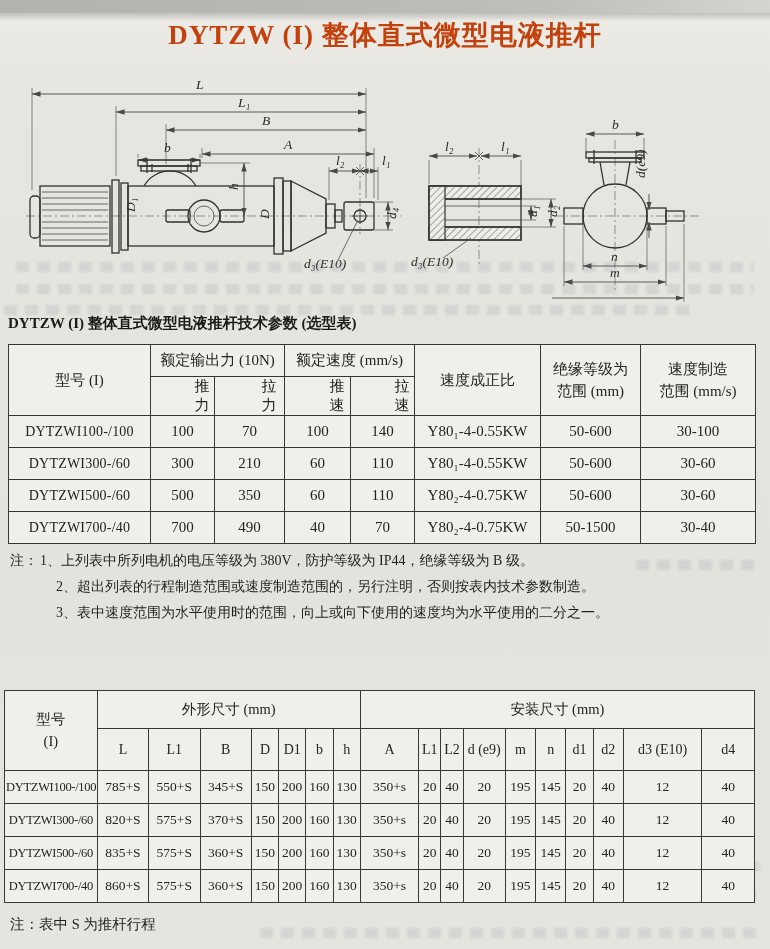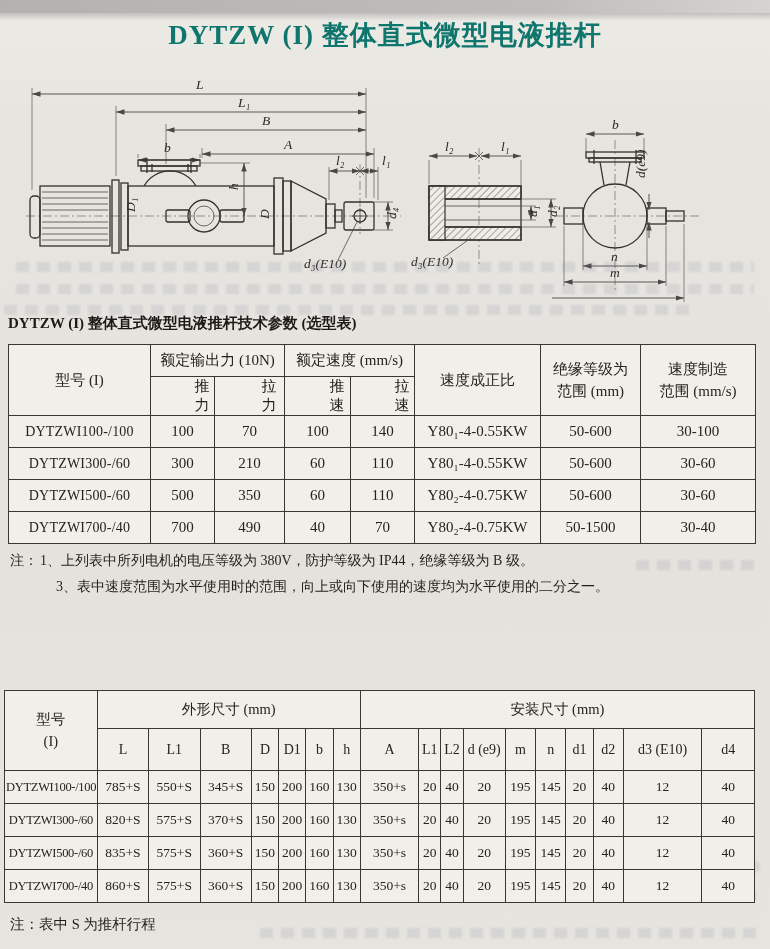--- a/index.html
+++ b/index.html
@@ -15,7 +15,7 @@
   .scanband2{position:absolute;left:0;top:13px;width:770px;height:8px;
     background:linear-gradient(180deg,rgba(150,149,147,.5),rgba(150,149,147,0));}
   .page-title{position:absolute;left:0;top:17px;width:770px;text-align:center;
-    font-size:27px;font-weight:bold;letter-spacing:1px;color:#0f766e;}
+    font-size:27px;font-weight:bold;letter-spacing:1px;color:#c2410c;}
   .ghost{position:absolute;height:10px;border-radius:2px;filter:blur(.8px);
     background:repeating-linear-gradient(90deg,rgba(120,130,150,.15) 0 13px,rgba(120,130,150,0) 13px 21px);}
   .caption{position:absolute;font-size:15px;font-weight:600;color:#1c1a17;white-space:nowrap;}

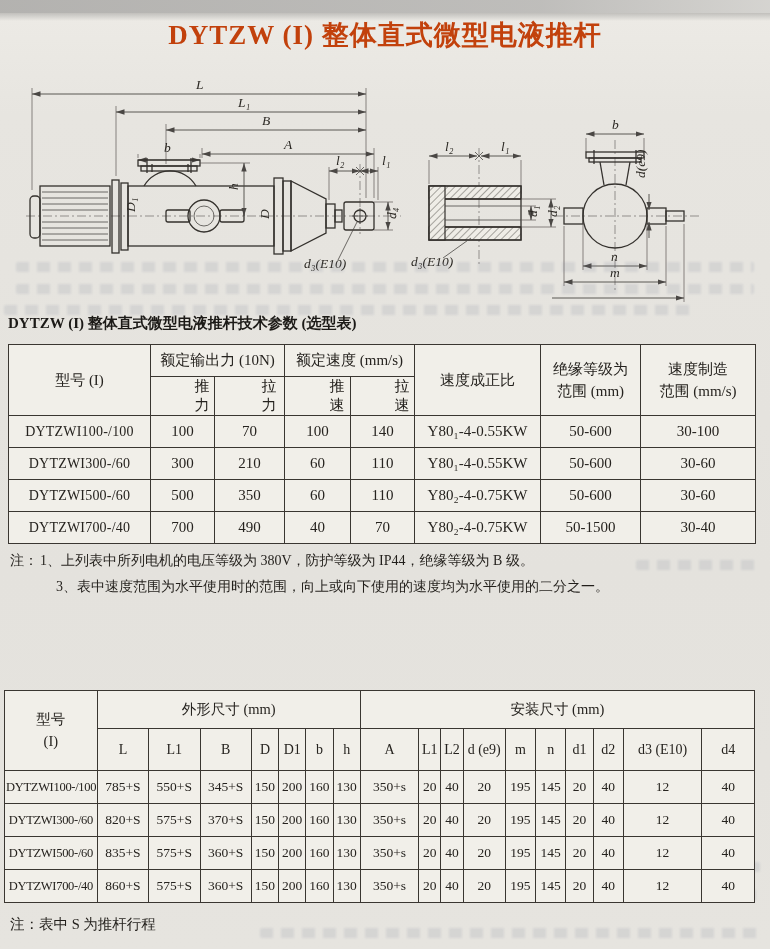--- a/index.html
+++ b/index.html
@@ -323,6 +323,7 @@
   <span class="note-label">注：</span>
   <div class="note-items">
       <div class="note-item">1、上列表中所列电机的电压等级为 380V，防护等级为 IP44，绝缘等级为 B 级。</div>
+      <div class="note-item">2、超出列表的行程制造范围或速度制造范围的，另行注明，否则按表内技术参数制造。</div>
       <div class="note-item">3、表中速度范围为水平使用时的范围，向上或向下使用的速度均为水平使用的二分之一。</div>
     </div>
 </div>

